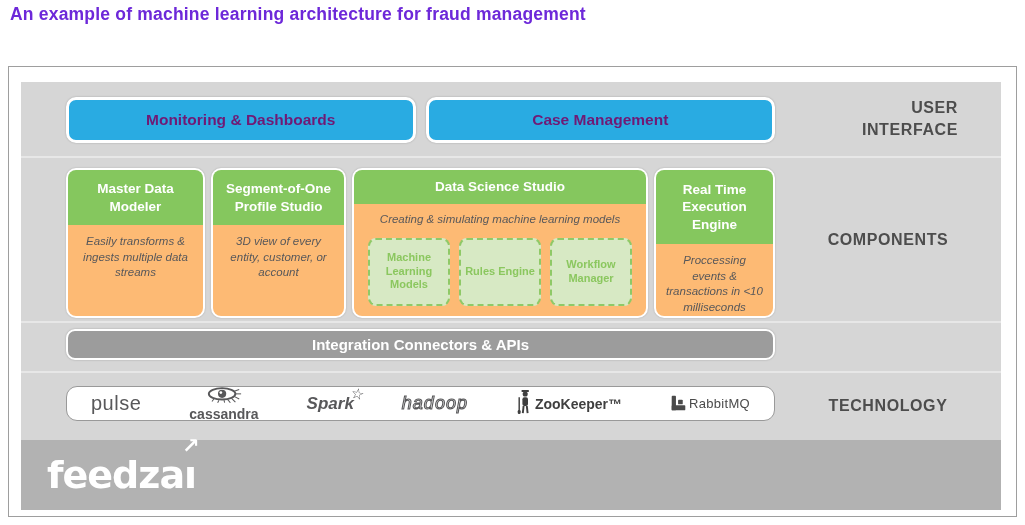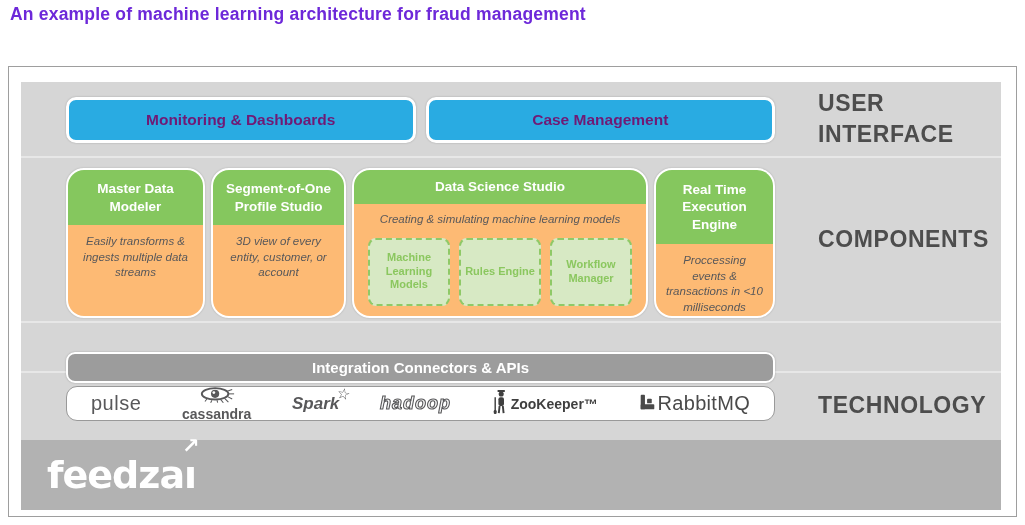--- a/index.html
+++ b/index.html
@@ -25,8 +25,8 @@
 
   .row-content { width:709px; margin-left:45px; flex:0 0 auto; }
   .row-label { flex:1; display:flex; align-items:center; justify-content:center; }
-  .row-label span { font-size:23px; font-weight:bold; color:#4d4d4d; letter-spacing:0.6px;
-                    text-align:left; max-width:140px; line-height:1.35; }
+  .row-label span { font-size:16px; font-weight:bold; color:#4d4d4d; letter-spacing:0.6px;
+                    text-align:right; max-width:140px; line-height:1.35; }
 
   
   .ui-buttons { display:flex; gap:10px; margin-top:15px; }

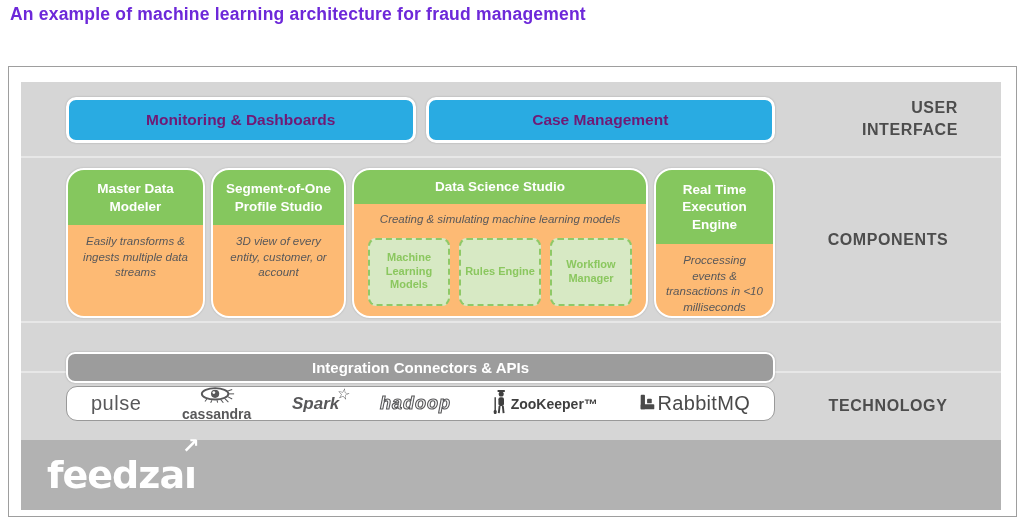--- a/index.html
+++ b/index.html
@@ -36,7 +36,7 @@
 
   
   .cards { display:flex; gap:6px; margin-top:10px; height:150px; }
-  .card { background:#ffffff; border:2px solid #ffffff; border-radius:18px; overflow:hidden;
+  .card { background:#ffffff; border:2px solid #ffffff; border-radius:10px; overflow:hidden;
           display:flex; flex-direction:column; box-shadow:0 0 2px rgba(0,0,0,0.2); }
   .card-w1 { width:139px; } .card-w2 { width:135px; } .card-w3 { width:296px; } .card-w4 { flex:1; }
   .card-header { background:#85c75e; color:#ffffff; font-weight:bold; font-size:13.5px;

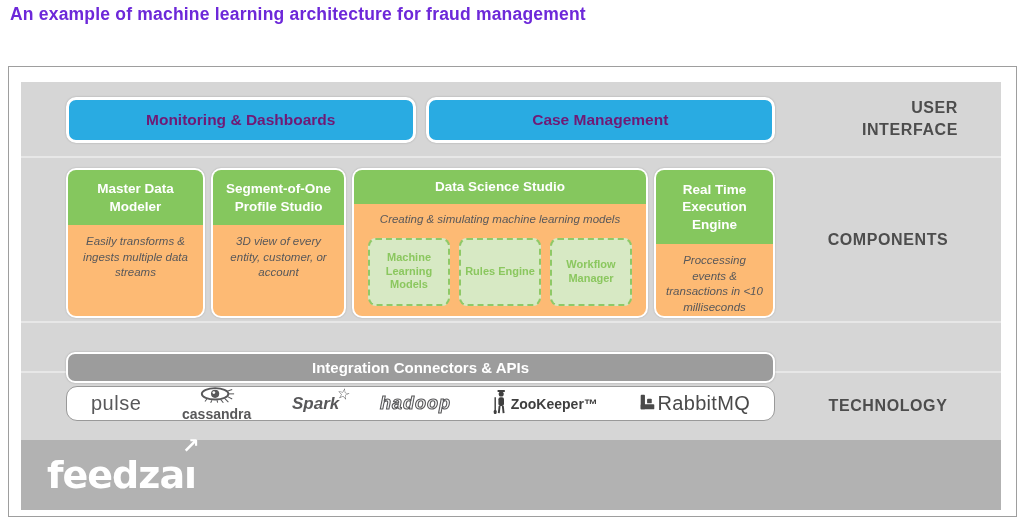--- a/index.html
+++ b/index.html
@@ -54,7 +54,7 @@
             display:flex; align-items:center; justify-content:center; padding:2px; }
 
   
-  .conn-bar { margin-top:29px; height:31px; background:#9c9c9c; border:2px solid #ffffff;
+  .conn-bar { margin-top:6px; height:31px; background:#9c9c9c; border:2px solid #ffffff;
               border-radius:9px; color:#ffffff; font-size:15px; font-weight:bold;
               display:flex; align-items:center; justify-content:center;
               box-shadow:0 0 2px rgba(0,0,0,0.25); }

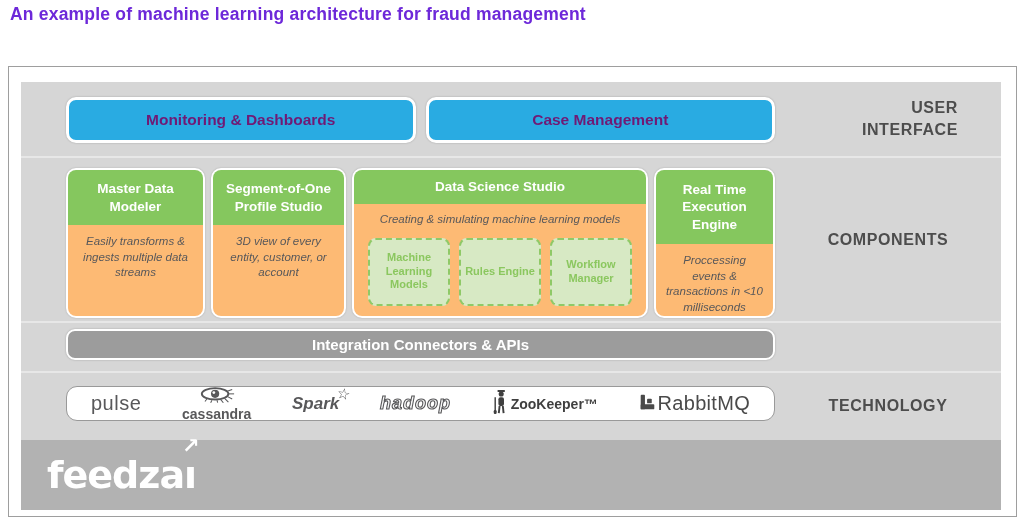--- a/index.html
+++ b/index.html
@@ -70,7 +70,7 @@
   .logo-spark { position:relative; font-size:17px; font-weight:bold; font-style:italic; }
   .logo-spark .star { position:absolute; top:-9px; right:-11px; font-size:15px; font-style:normal;
                       transform:rotate(12deg); }
-  .logo-hadoop { font-size:18px; font-weight:bold; font-style:italic; letter-spacing:1px;
+  .logo-hadoop { font-size:18px; font-weight:normal; font-style:italic; letter-spacing:1px;
                  color:#f8f8f8; -webkit-text-stroke:1.1px #58585a; }
   .logo-zk { gap:3px; font-size:14px; font-weight:bold; color:#3f3f3f; }
   .logo-rmq { gap:2px; font-size:20px; font-weight:400; color:#4a4a4a; letter-spacing:0.3px; }

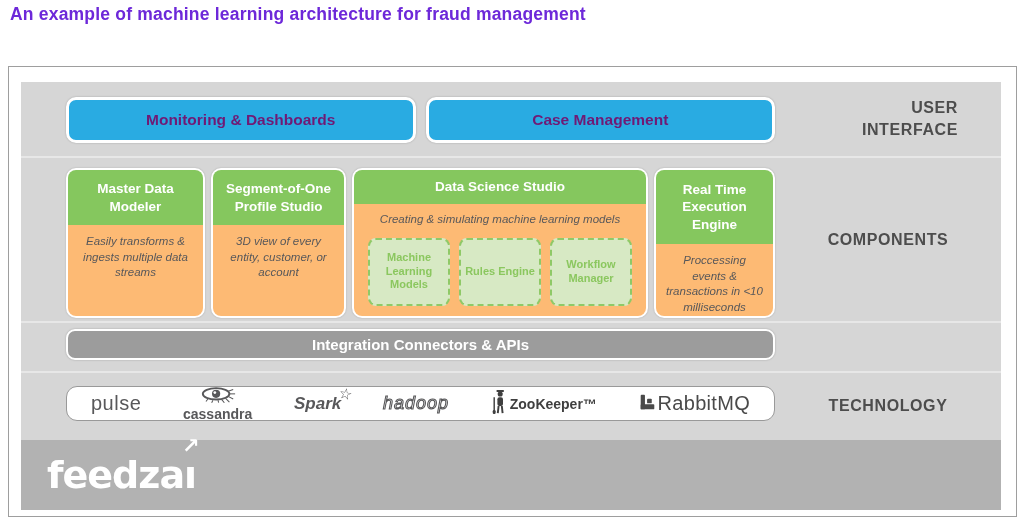--- a/index.html
+++ b/index.html
@@ -73,7 +73,7 @@
   .logo-hadoop { font-size:18px; font-weight:normal; font-style:italic; letter-spacing:1px;
                  color:#f8f8f8; -webkit-text-stroke:1.1px #58585a; }
   .logo-zk { gap:3px; font-size:14px; font-weight:bold; color:#3f3f3f; }
-  .logo-rmq { gap:2px; font-size:20px; font-weight:400; color:#4a4a4a; letter-spacing:0.3px; }
+  .logo-rmq { gap:2px; font-size:13px; font-weight:400; color:#4a4a4a; letter-spacing:0.3px; }
 
   
   .brand { position:relative; color:#ffffff; font-family:"DejaVu Sans",sans-serif;

